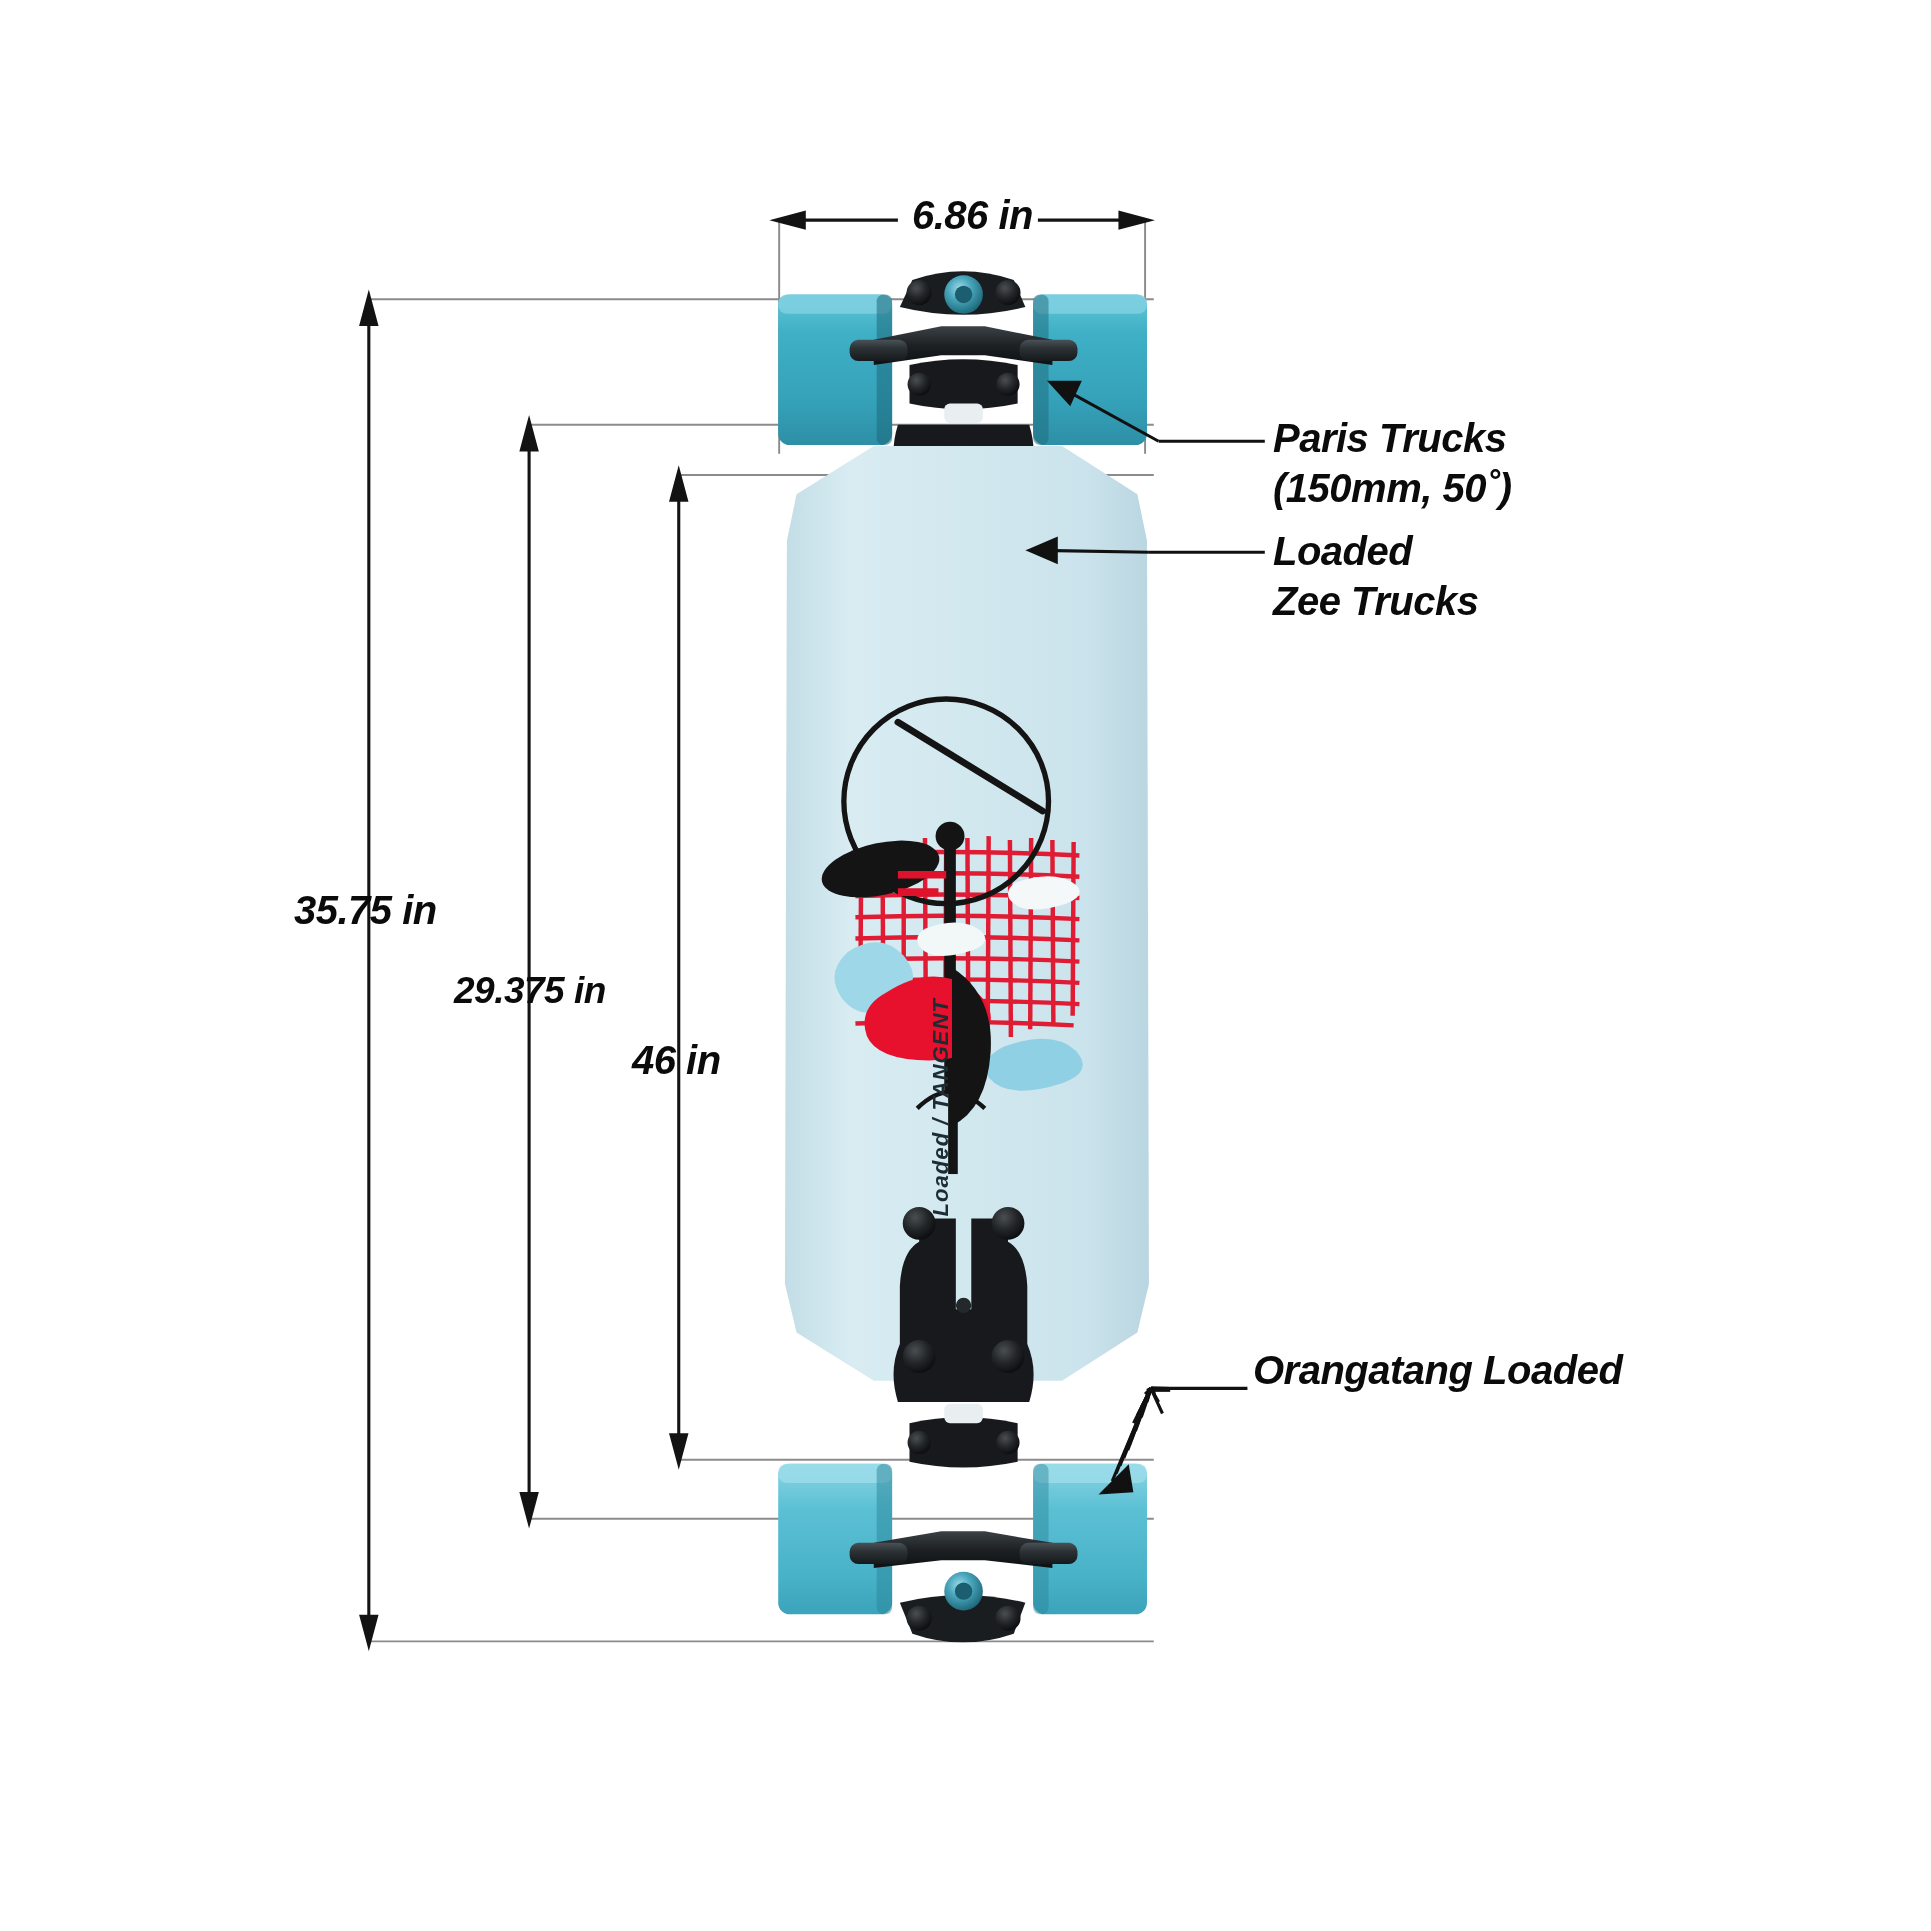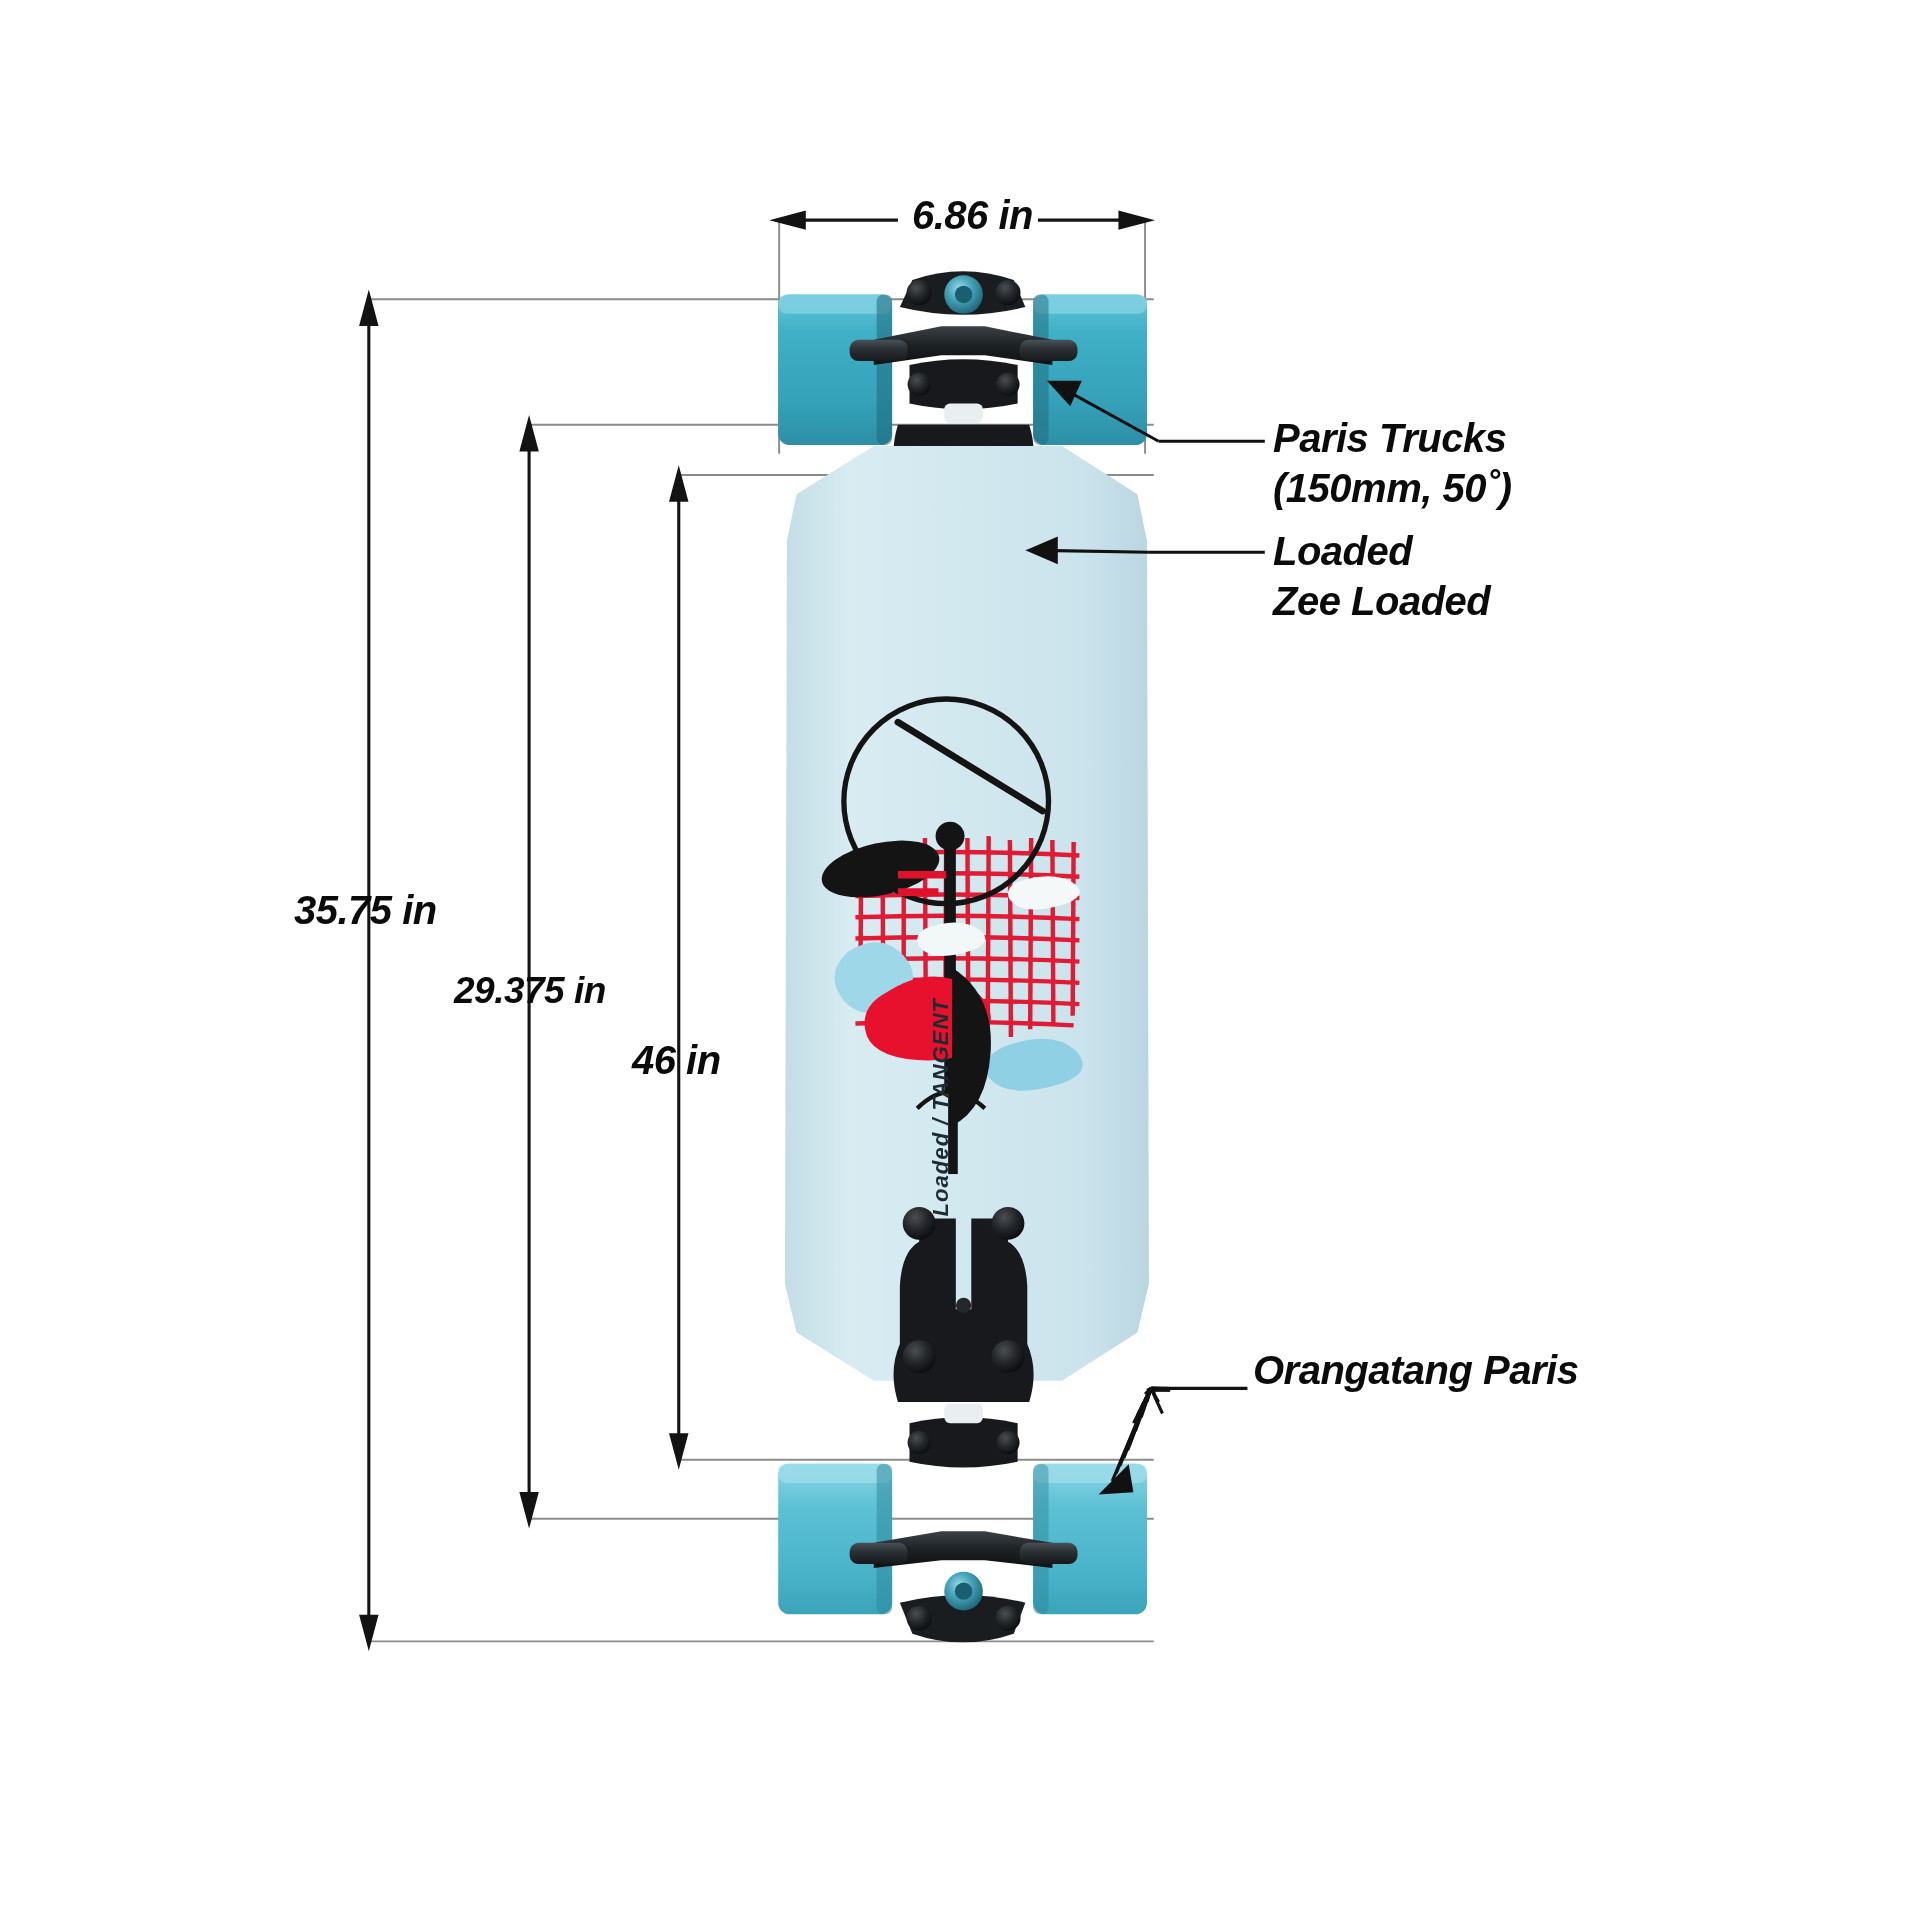--- a/index.html
+++ b/index.html
@@ -380,7 +380,7 @@
 
   <div class="callout-label" id="callout-bracket">
     <div>Loaded</div>
-    <div>Zee Loaded</div>
+    <div>Zee Trucks</div>
   </div>
 
   <div class="callout-label" id="callout-wheels">

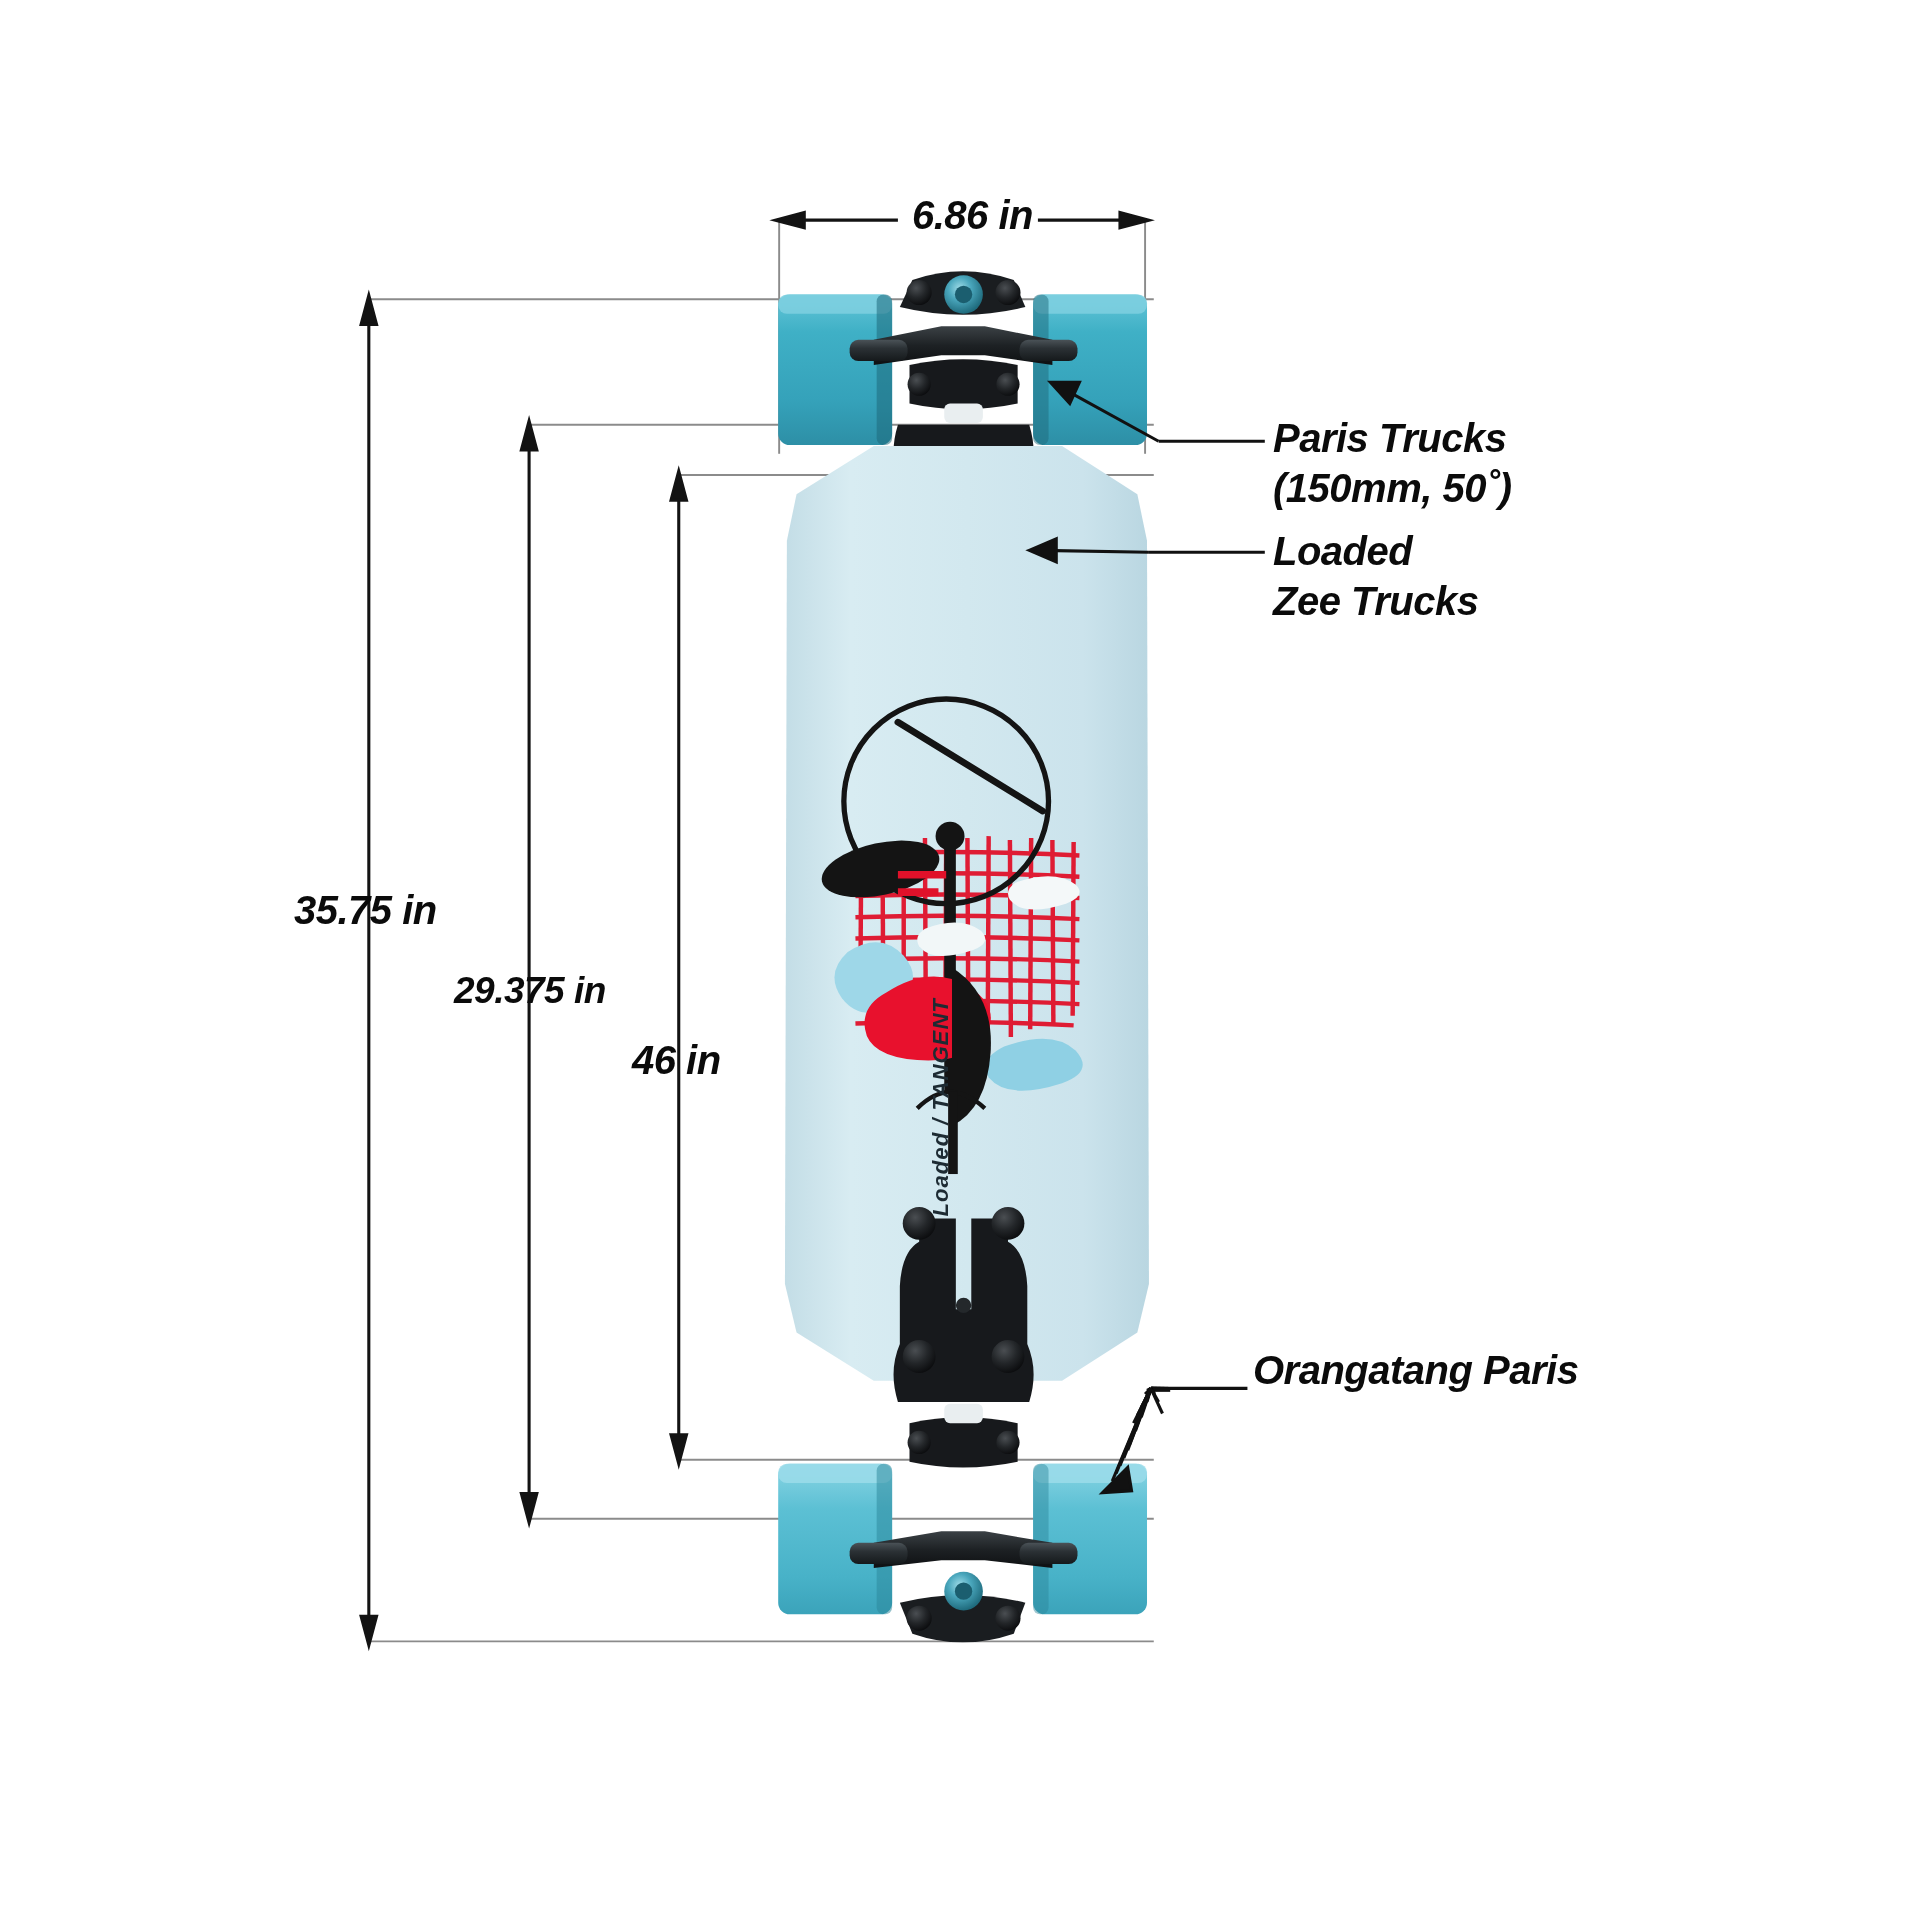--- a/index.html
+++ b/index.html
@@ -384,7 +384,7 @@
   </div>
 
   <div class="callout-label" id="callout-wheels">
-    <div>Orangatang Paris</div>
+    <div>Orangatang Loaded</div>
   </div>
 
 </div>

